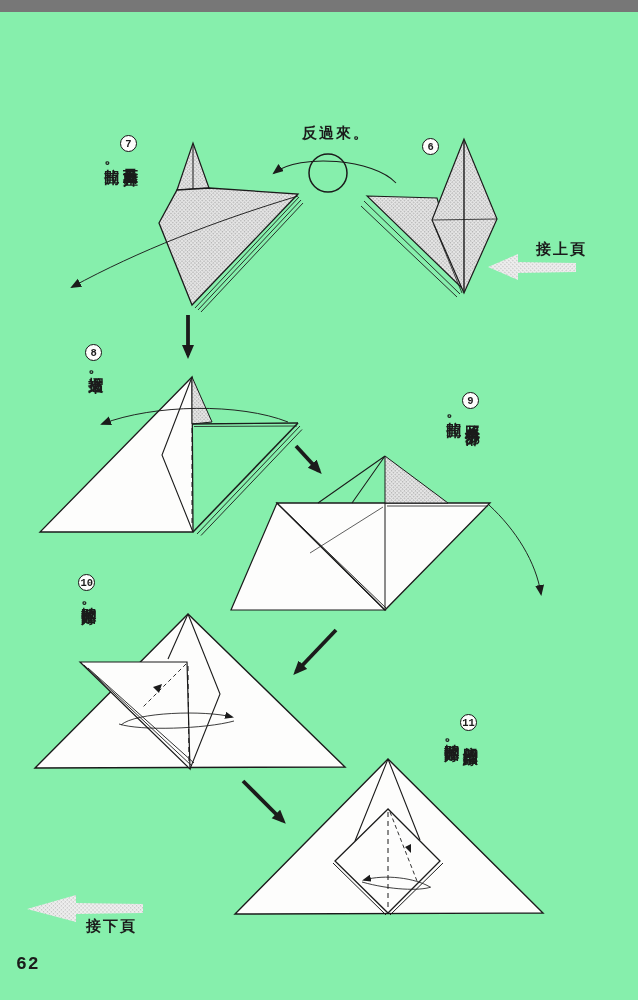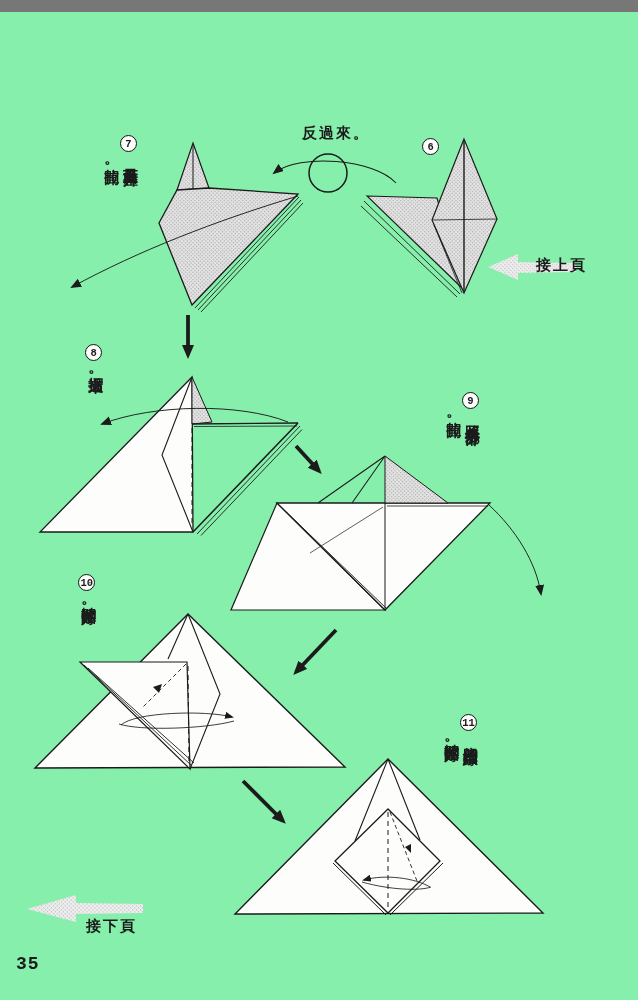--- a/index.html
+++ b/index.html
@@ -170,7 +170,7 @@
     <div class="vcol pad18"><span>掀開摺好。</span></div>
   </div>
 
-  <div class="hlabel navlbl" style="left:536px;top:244px;">接上頁</div>
+  <div class="hlabel navlbl" style="left:536px;top:228px;">接上頁</div>
 
   <div class="hlabel navlbl" style="left:86px;top:905px;">接下頁</div>
 

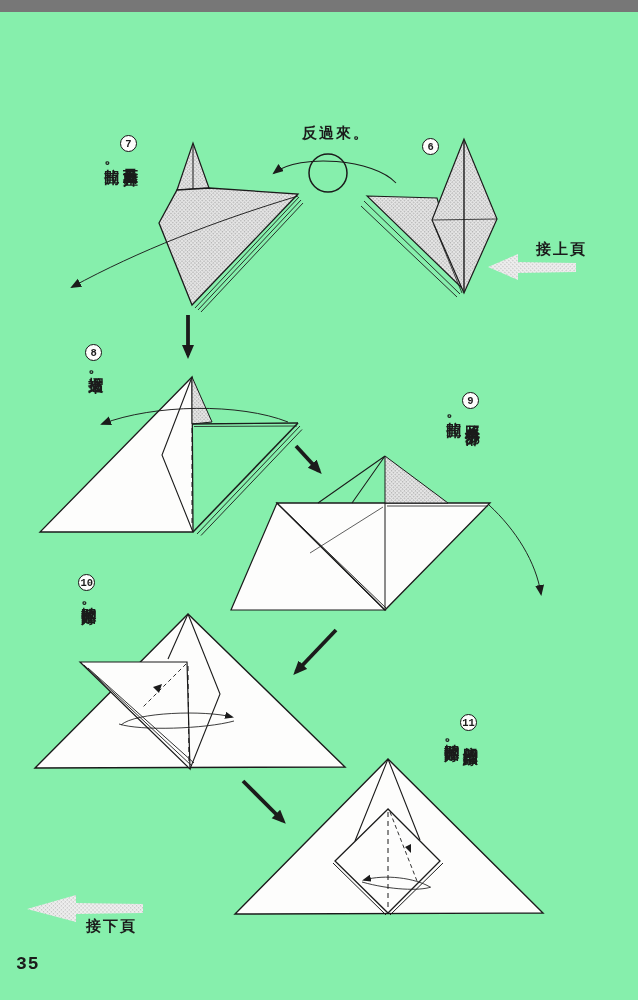--- a/index.html
+++ b/index.html
@@ -174,7 +174,7 @@
 
   <div class="hlabel navlbl" style="left:86px;top:905px;">接下頁</div>
 
-  <div id="pageno">35</div>
+  <div id="pageno">62</div>
 </div>
 
 </body></html>

